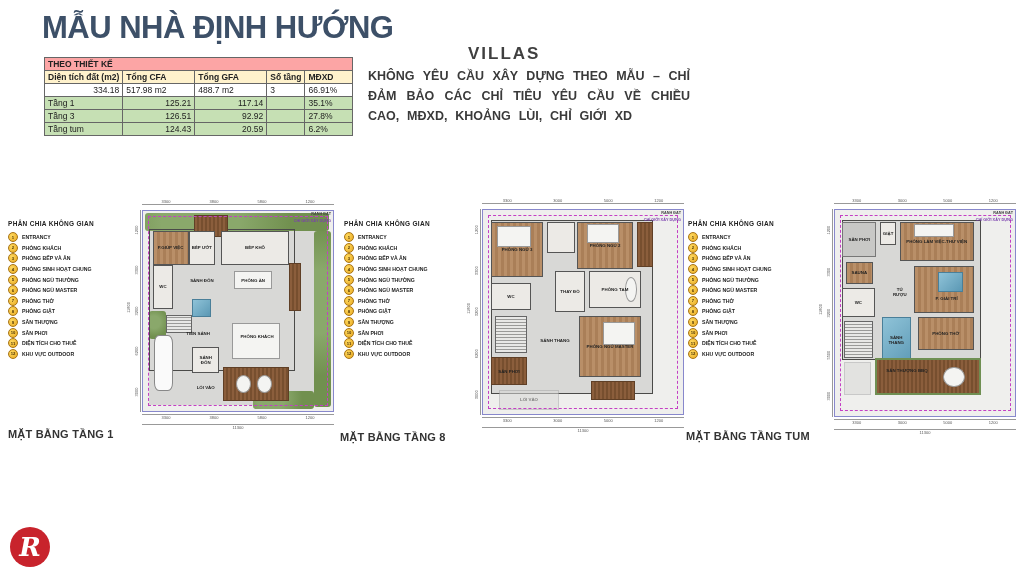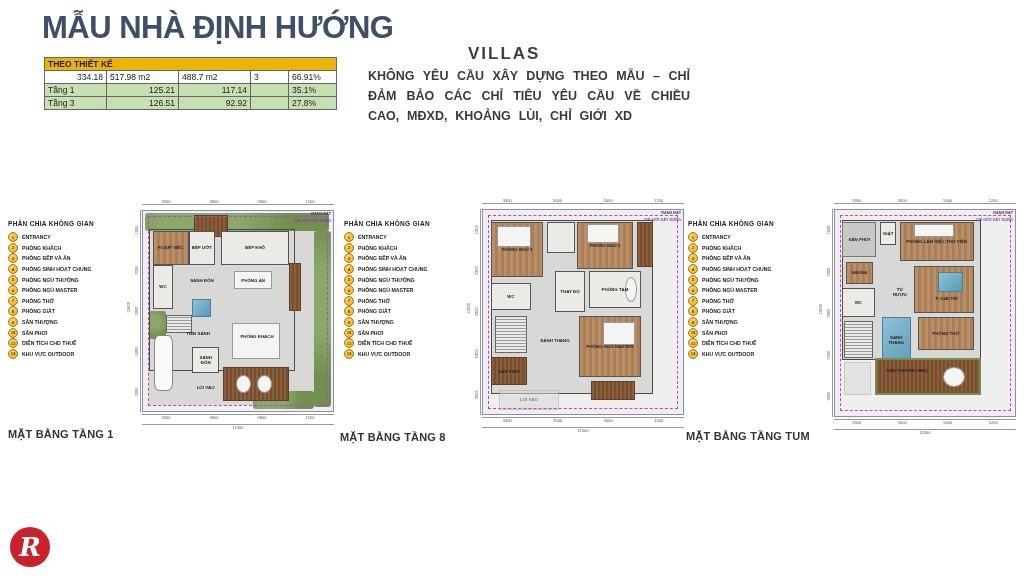--- a/index.html
+++ b/index.html
@@ -18,7 +18,7 @@
   table.spec{position:absolute;left:44px;top:57px;border-collapse:collapse;
              font-size:8.5px;color:#222;border:1px solid #333;}
   table.spec td{border:0.6px solid #666;padding:1px 3px;height:10px;white-space:nowrap;}
-  tr.t-caption td{background:#eab308;font-weight:bold;}
+  tr.t-caption td{background:#fca5a5;font-weight:bold;}
   tr.t-head td{background:#fff2cc;font-weight:bold;}
   tr.t-white td{background:#ffffff;}
   tr.t-green td{background:#c6e0b4;}

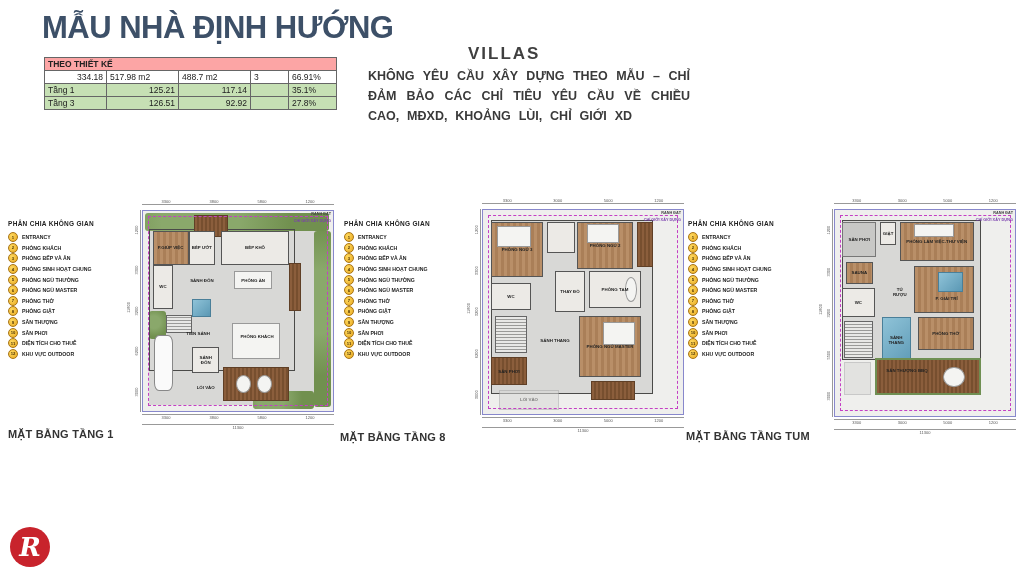--- a/index.html
+++ b/index.html
@@ -115,6 +115,13 @@
         <tr class="t-caption">
           <td colspan="5">THEO THIẾT KẾ</td>
         </tr>
+        <tr class="t-head">
+          <td>Diện tích đất (m2)</td>
+          <td>Tổng CFA</td>
+          <td>Tổng GFA</td>
+          <td>Số tầng</td>
+          <td>MĐXD</td>
+        </tr>
         <tr class="t-white">
           <td class="r">334.18</td>
           <td>517.98 m2</td>

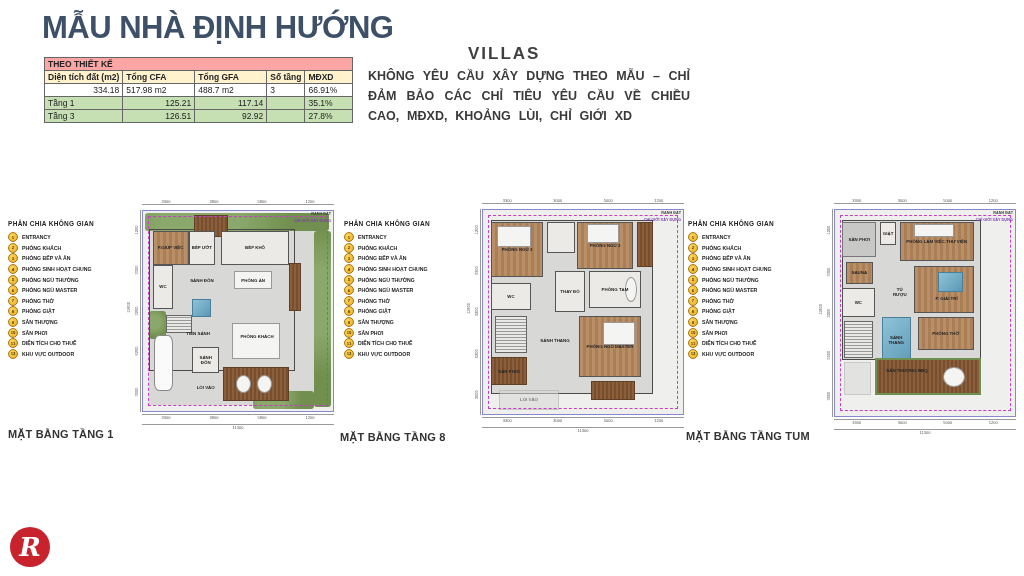--- a/index.html
+++ b/index.html
@@ -143,6 +143,13 @@
           <td>&nbsp;</td>
           <td>27.8%</td>
         </tr>
+        <tr class="t-green">
+          <td>Tầng tum</td>
+          <td class="r">124.43</td>
+          <td class="r">20.59</td>
+          <td>&nbsp;</td>
+          <td>6.2%</td>
+        </tr>
       </tbody>
   </table>
 

